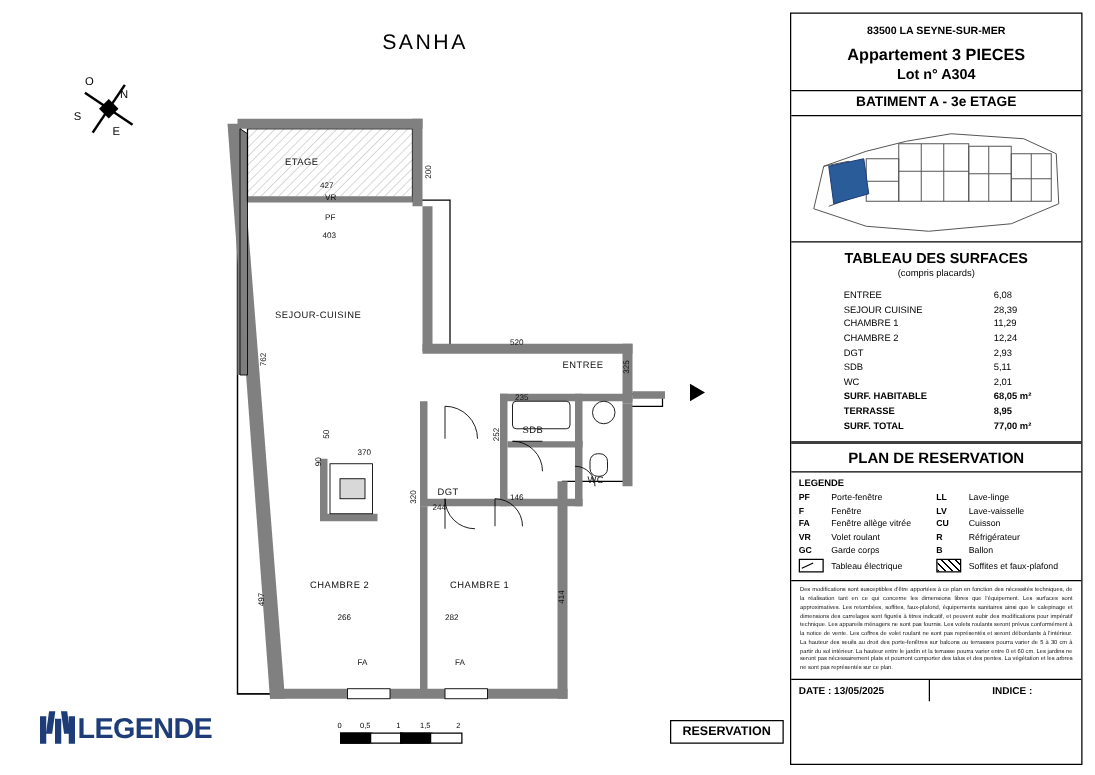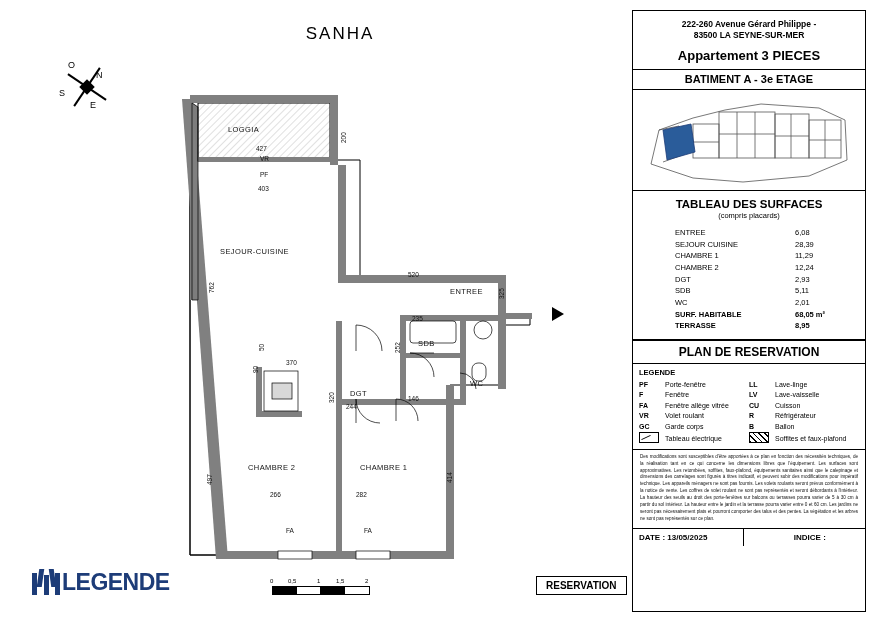--- a/index.html
+++ b/index.html
@@ -270,7 +270,6 @@
   <div class="panel">
 
     <div class="addr">
-      <div>222-260 Avenue Gérard Philippe -</div>
       <div>83500 LA SEYNE-SUR-MER</div>
     </div>
 

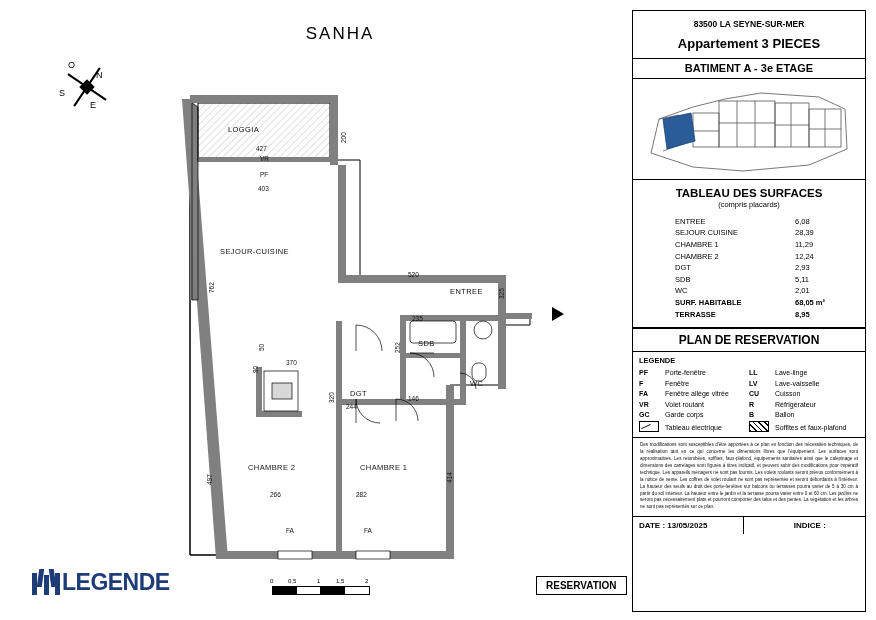--- a/index.html
+++ b/index.html
@@ -275,6 +275,7 @@
 
     <div class="apt">
       <div>Appartement 3 PIECES</div>
+      <div class="lot">Lot n° A304</div>
     </div>
 
     <div class="bat">BATIMENT A - 3e ETAGE</div>

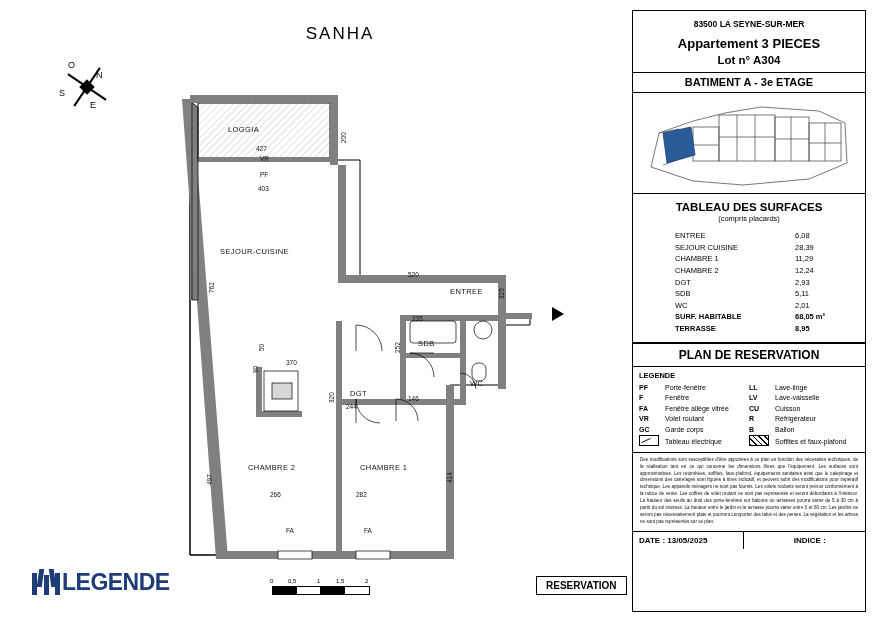--- a/index.html
+++ b/index.html
@@ -206,7 +206,7 @@
         <polygon points="392,222 392,236 404,229" fill="#000"></polygon>
       </svg>
 
-      <div class="rlabel" style="left:68px;top:40px;">LOGGIA</div>
+      <div class="rlabel" style="left:68px;top:40px;">ETAGE</div>
       <div class="rlabel" style="left:60px;top:162px;">SEJOUR-CUISINE</div>
       <div class="rlabel" style="left:290px;top:202px;">ENTREE</div>
       <div class="rlabel" style="left:258px;top:254px;">SDB</div>

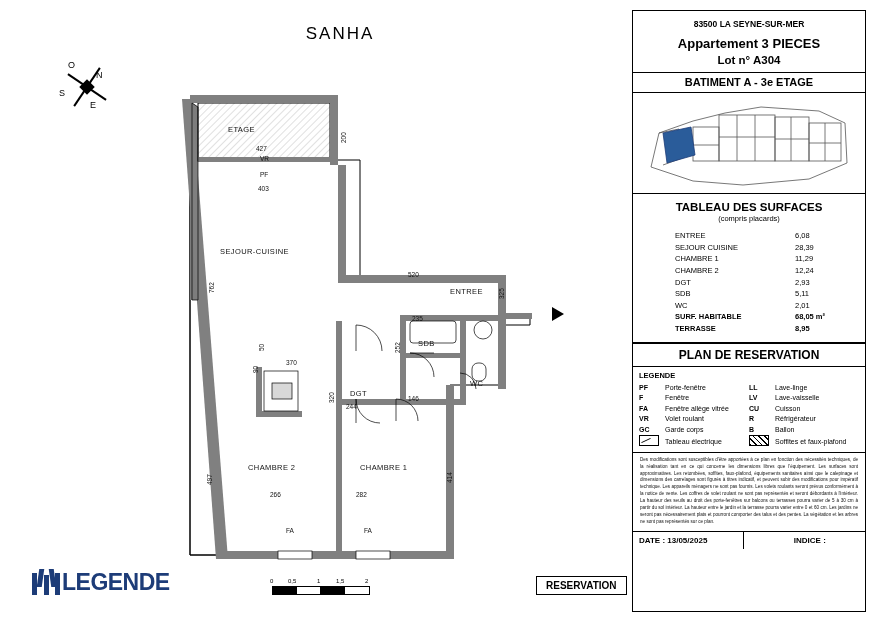--- a/index.html
+++ b/index.html
@@ -342,6 +342,10 @@
             <div class="nm">TERRASSE</div>
             <div class="vl">8,95</div>
           </div>
+        <div class="surf-row bold">
+            <div class="nm">SURF. TOTAL</div>
+            <div class="vl">77,00 m²</div>
+          </div>
       </div>
     </div>
 

